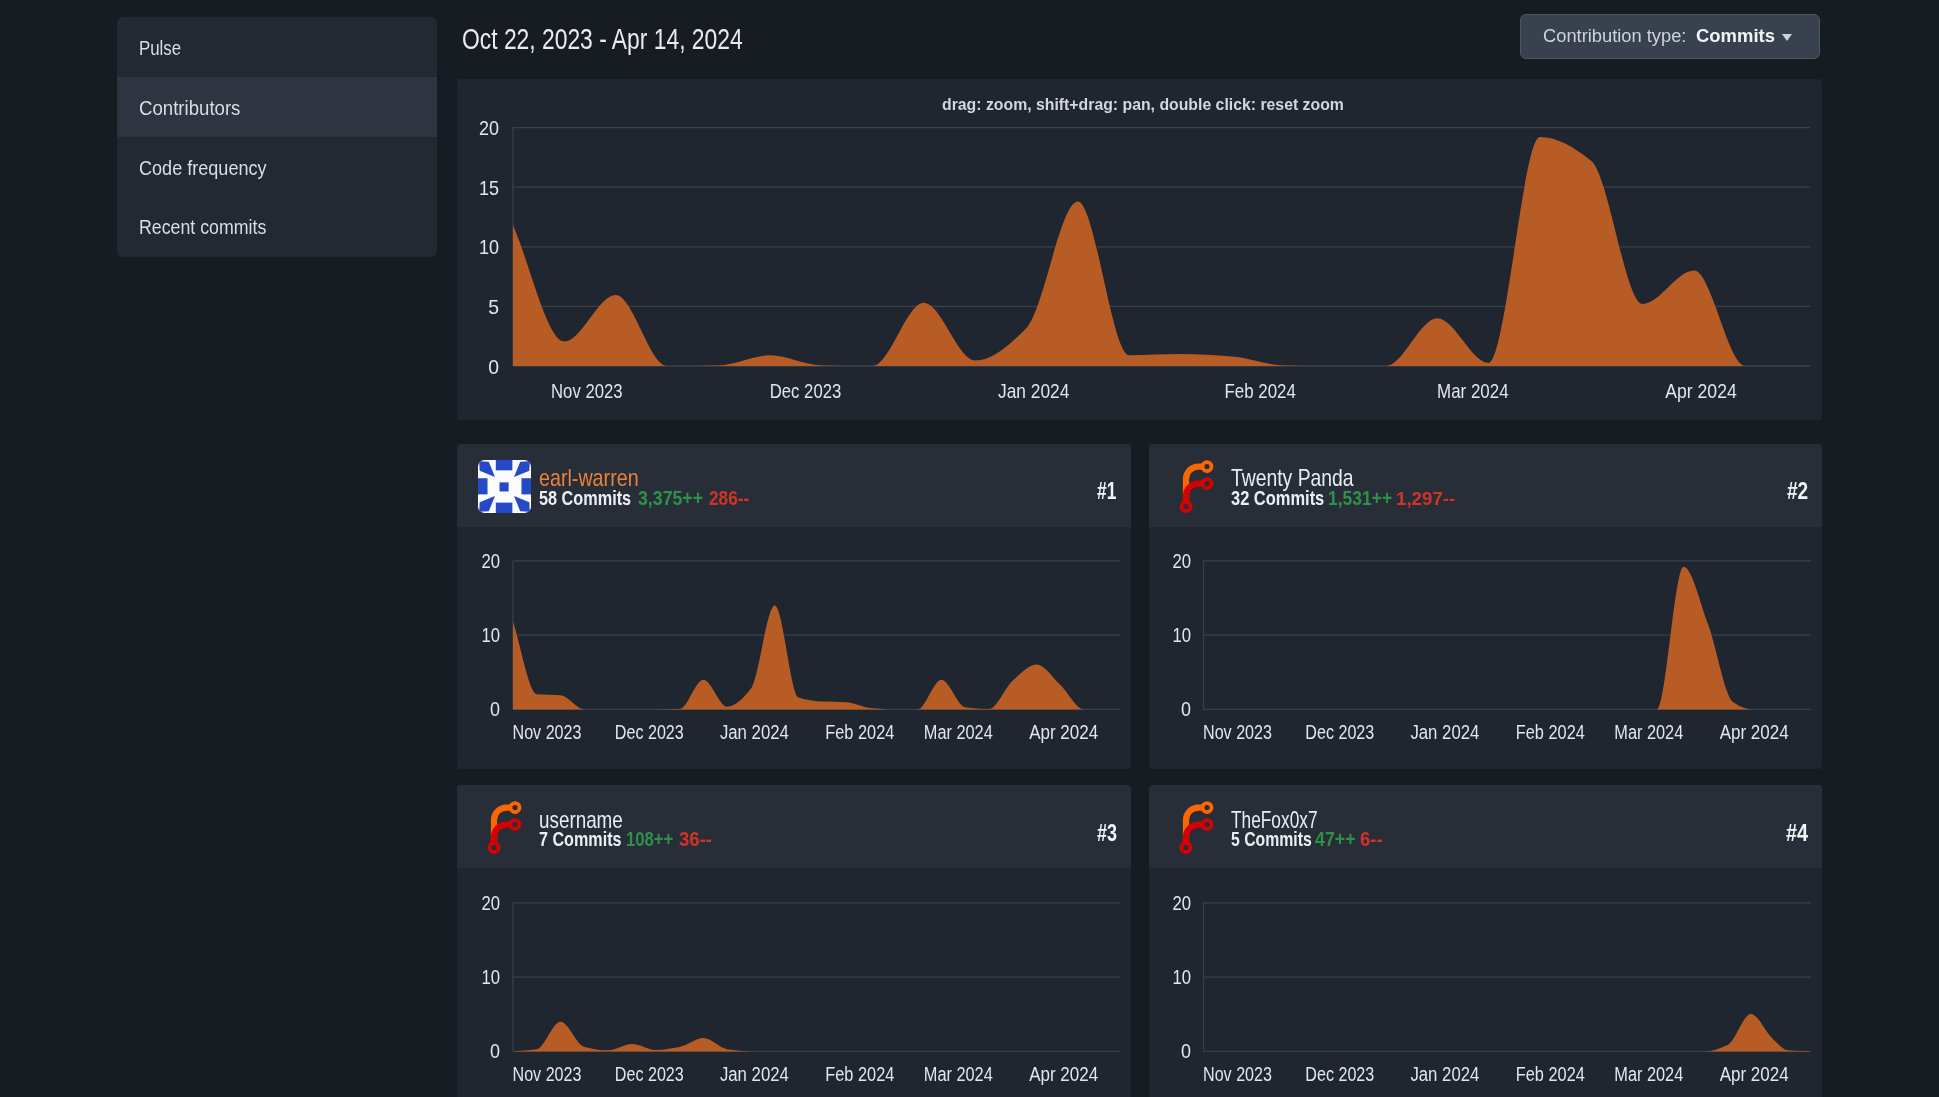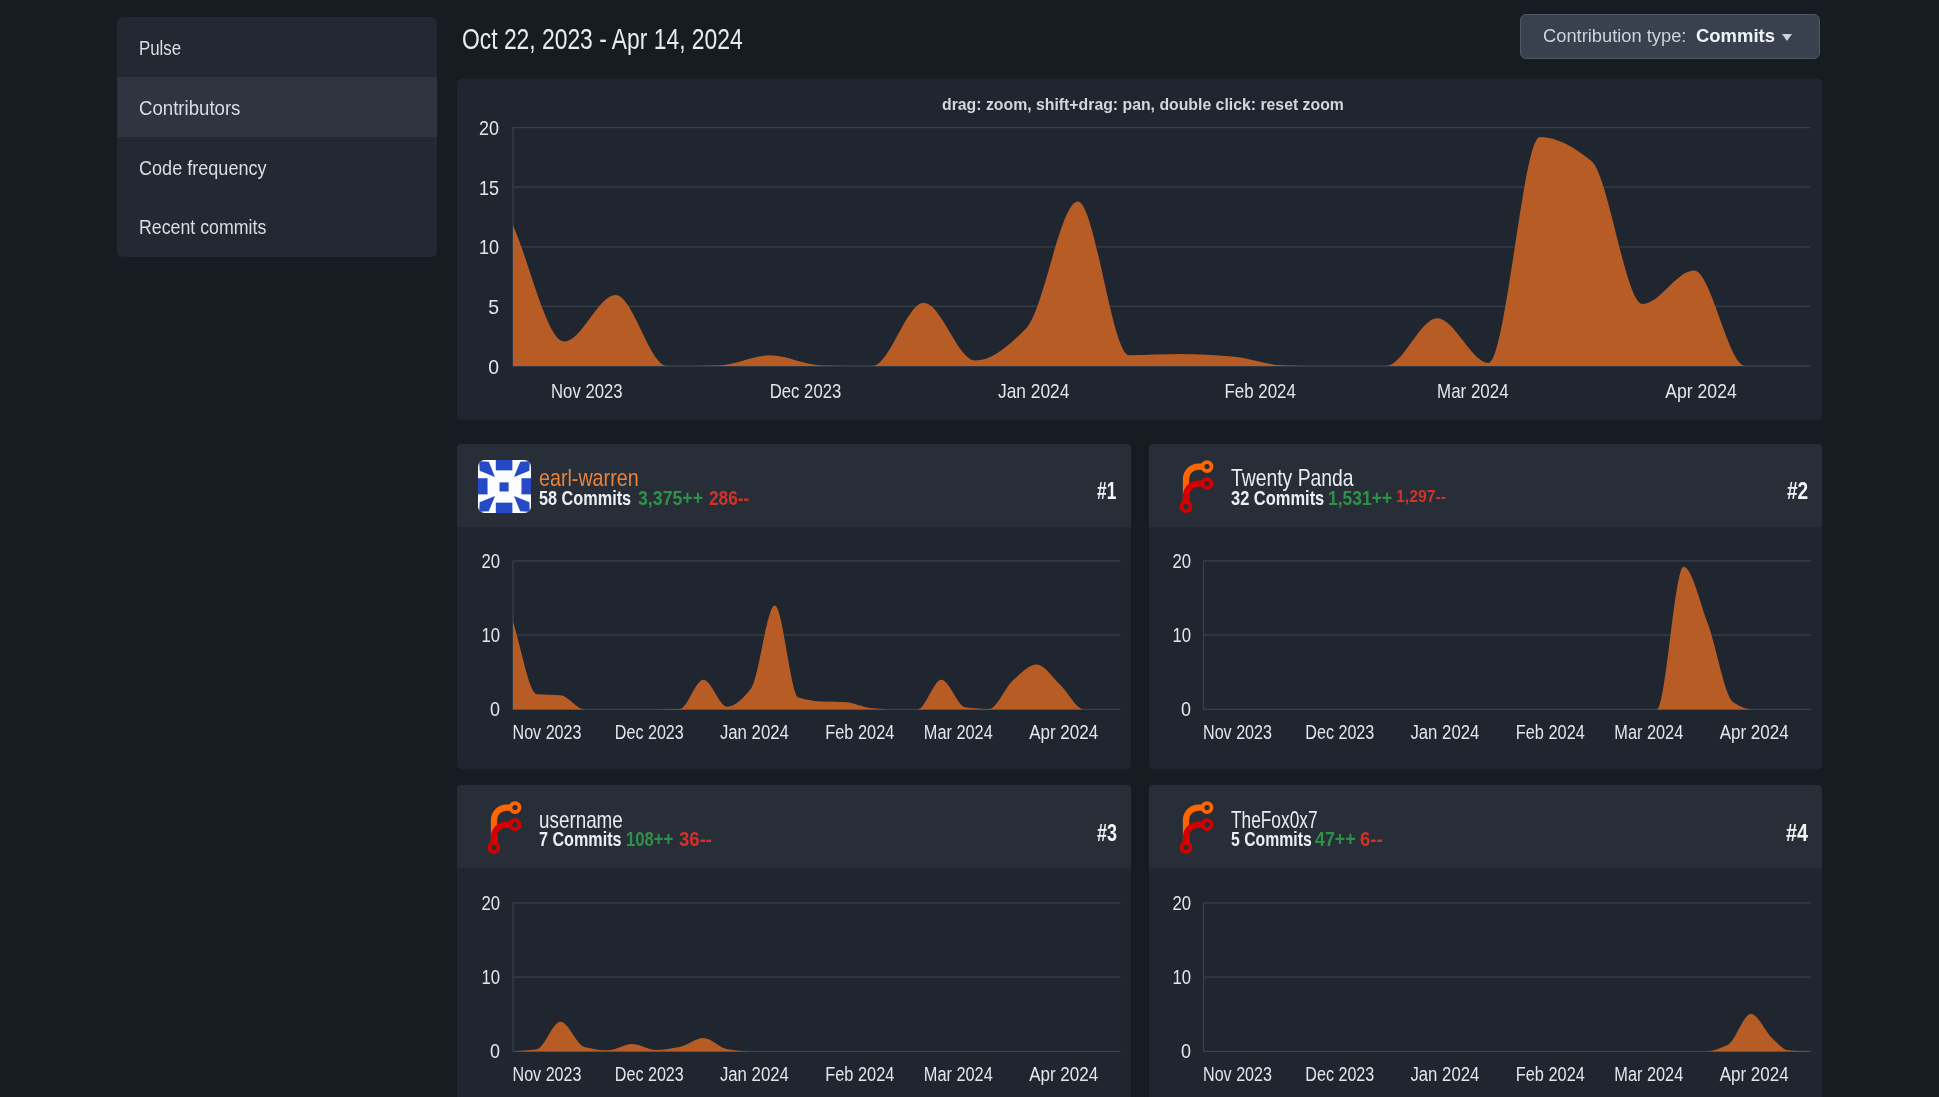--- a/index.html
+++ b/index.html
@@ -58,7 +58,7 @@
 <div style="position:absolute;left:1230.5px;top:464.2px;font-size:24px;color:#e9ecf0;white-space:nowrap;transform:scaleX(0.8062);transform-origin:0 0;">Twenty Panda</div>
 <div style="position:absolute;left:1230.5px;top:488.1px;font-size:19.3px;font-weight:bold;color:#eceff2;white-space:nowrap;transform:scaleX(0.8534);transform-origin:0 0;">32 Commits</div>
 <div style="position:absolute;left:1327.9px;top:488.1px;font-size:19.3px;font-weight:bold;color:#2f9148;white-space:nowrap;transform:scaleX(0.9065);transform-origin:0 0;">1,531++</div>
-<div style="position:absolute;left:1396.4px;top:488.1px;font-size:16px;font-weight:bold;color:#d23228;white-space:nowrap;transform:scaleX(0.9853);transform-origin:0 0;">1,297--</div>
+<div style="position:absolute;left:1396.4px;top:488.1px;font-size:19px;font-weight:bold;color:#d23228;white-space:nowrap;transform:scaleX(0.9853);transform-origin:0 0;">1,297--</div>
 <div style="position:absolute;left:1787.0px;top:477.3px;font-size:24px;font-weight:bold;color:#f2f4f6;white-space:nowrap;transform:scaleX(0.7944);transform-origin:0 0;">#2</div>
 <div style="position:absolute;left:457.0px;top:784.8px;width:673.5px;height:325px;background:#20262f;border-radius:4px"></div>
 <div style="position:absolute;left:457.0px;top:784.8px;width:673.5px;height:83px;background:#272e38;border-radius:4px 4px 0 0"></div>

